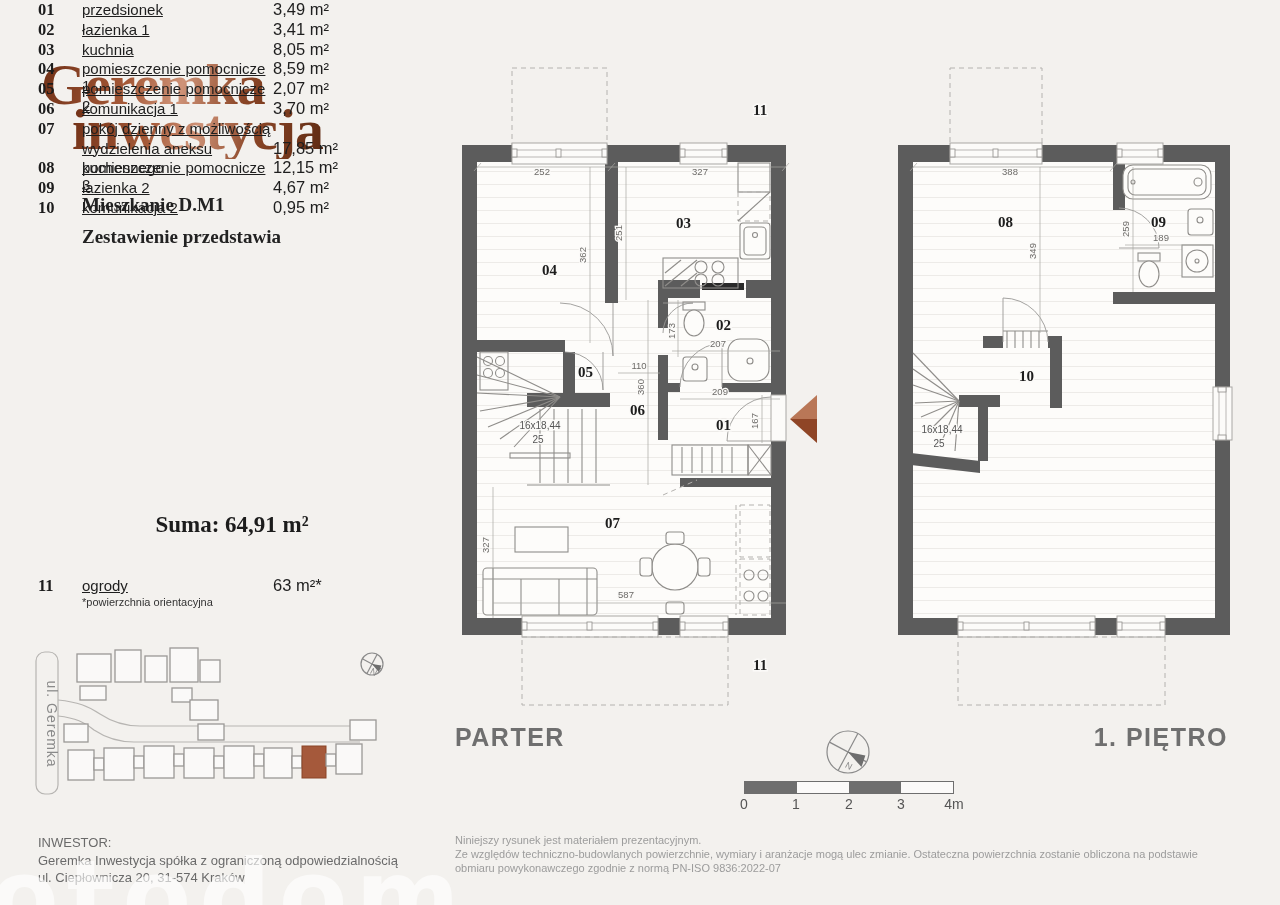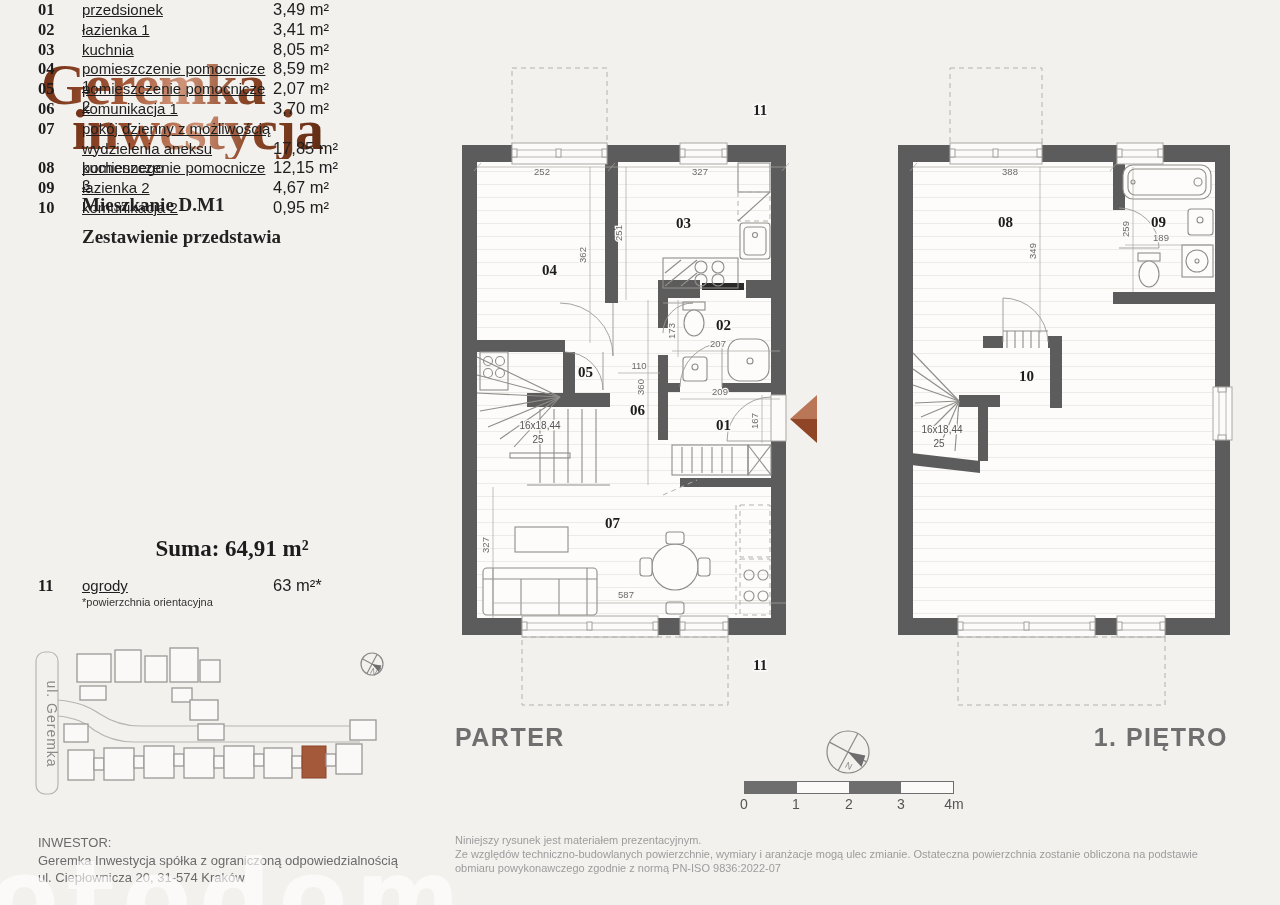--- a/index.html
+++ b/index.html
@@ -22,7 +22,7 @@
   .rrow2{height:39.6px;}
   .rrow2 .nm div{line-height:19.8px;}
   .rrow2 .ar{align-self:flex-end;line-height:19.8px;}
-  .suma{left:82px;top:512px;width:300px;text-align:center;font-family:"Liberation Serif",serif;font-weight:700;font-size:23px;color:#1c1c1c;margin-top:24px;}
+  .suma{left:82px;top:512px;width:300px;text-align:center;font-family:"Liberation Serif",serif;font-weight:700;font-size:23px;color:#1c1c1c;}
   .foot{left:82px;top:596px;font-size:11px;color:#333;}
 
   .inv{left:38px;top:834px;font-size:13px;color:#6a6a6a;line-height:17.5px;}

